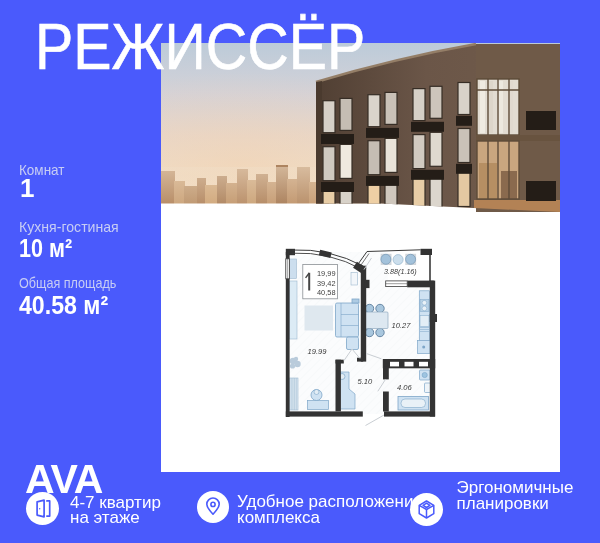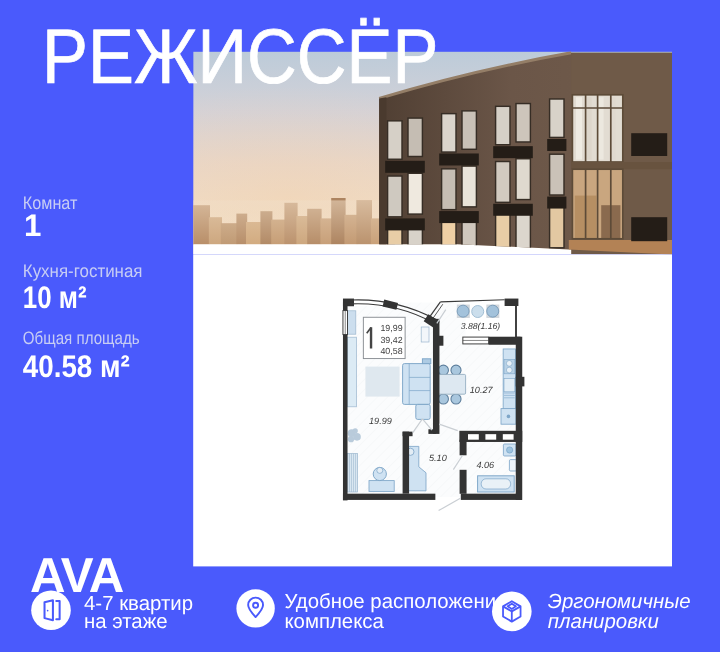--- a/index.html
+++ b/index.html
@@ -384,6 +384,6 @@
   </g>
 </svg>
 
-<div class="abs feat-text" style="left:456.5px;top:494px;font-style:italic;">Эргономичные<br>планировки</div>
+<div class="abs feat-text" style="left:456.5px;top:480px;">Эргономичные<br>планировки</div>
 
 </body></html>

